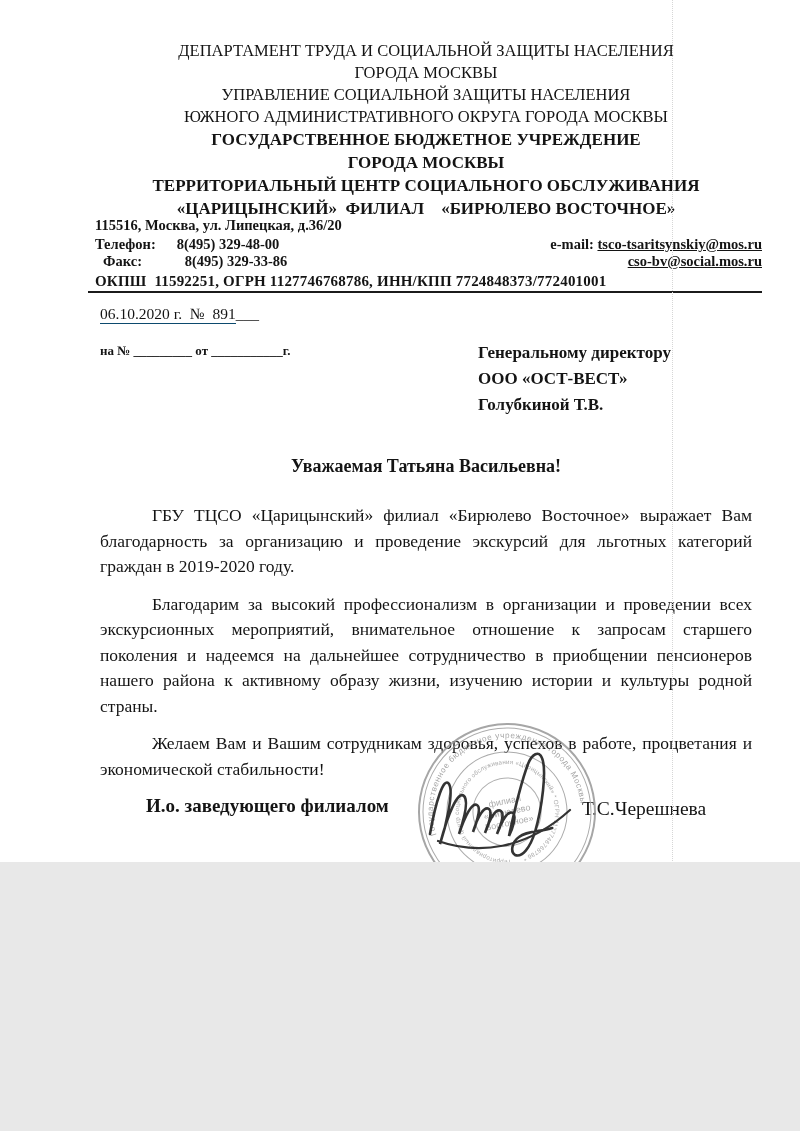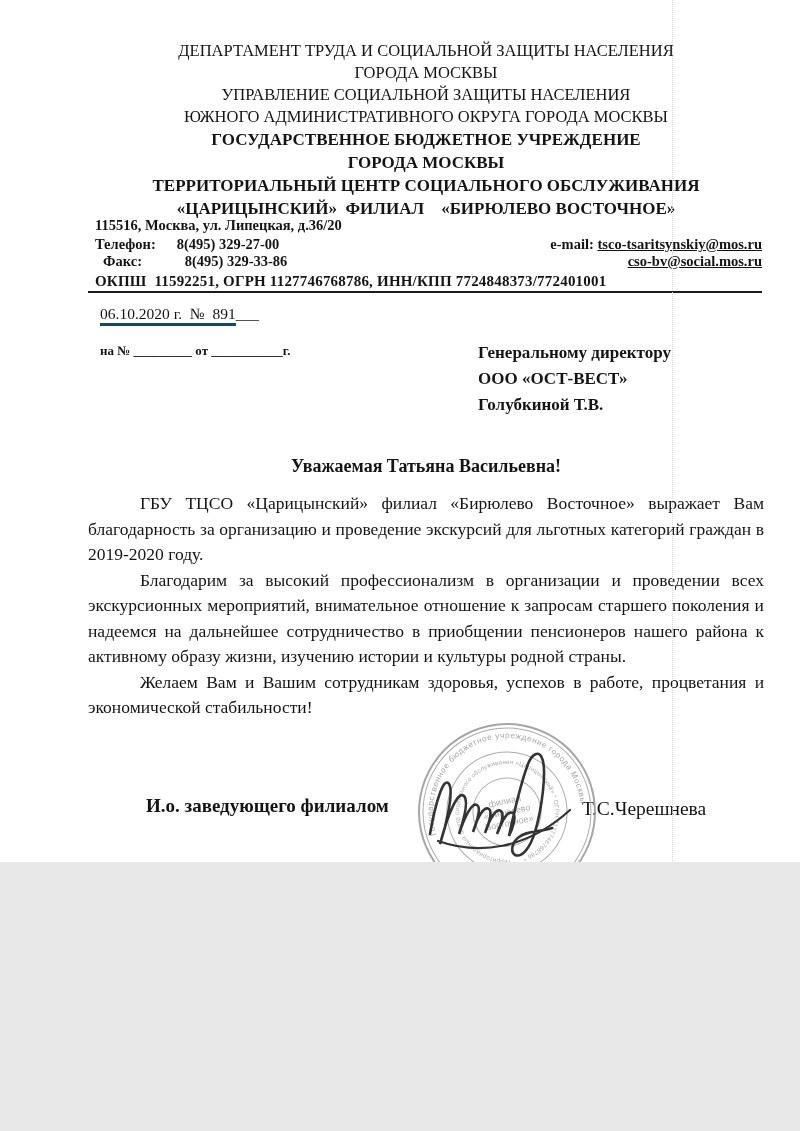--- a/index.html
+++ b/index.html
@@ -63,7 +63,7 @@
   <div class="abs contact-row row-phone">
     <span>
       <span class="c-label">Телефон:</span>
-      <span>8(495) 329-27-00</span>
+      <span>8(495) 329-48-00</span>
     </span>
     <span>
       <span class="email-label">e-mail:</span>

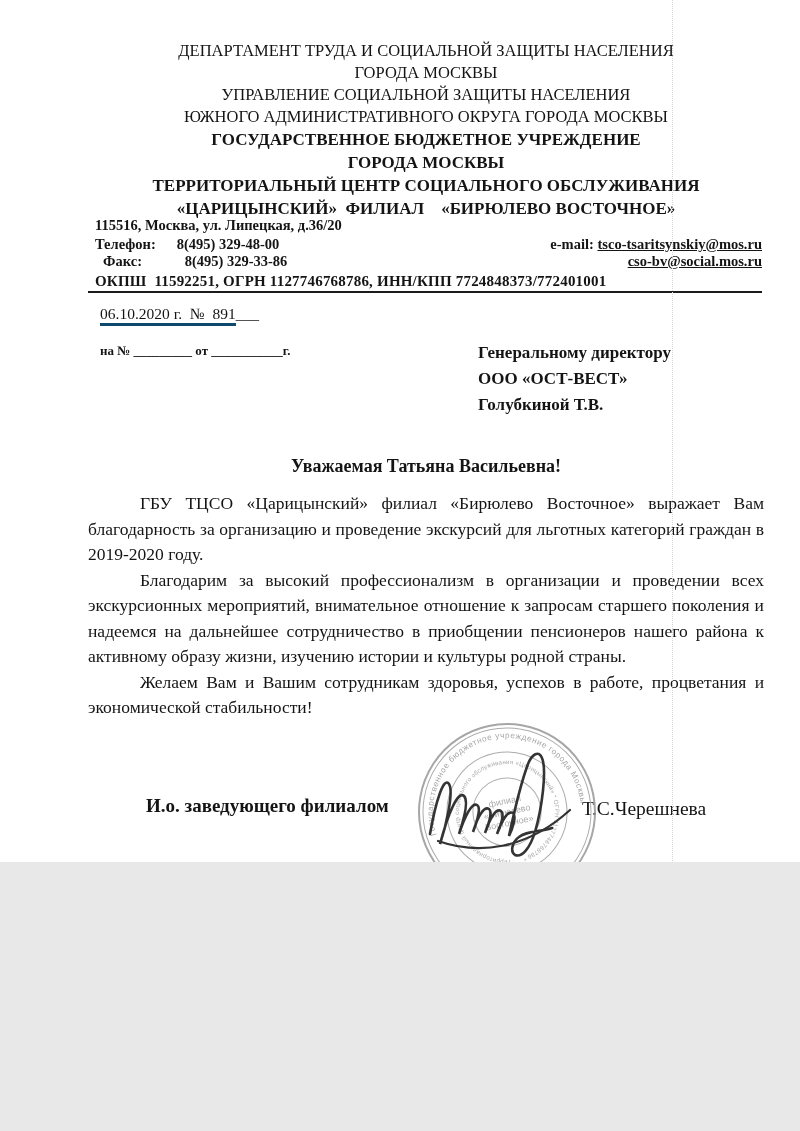--- a/index.html
+++ b/index.html
@@ -25,7 +25,7 @@
   .rule{left:88px;top:291px;width:674px;height:2px;background:#1b1b1b;}
   
   .date-line{left:100px;top:305px;font-size:15.5px;}
-  .date-underlined{border-bottom:3px solid #0c4a6e;padding-bottom:1px;}
+  .date-underlined{border-bottom:1px solid #0c4a6e;padding-bottom:1px;}
   .reply-line{left:100px;top:343px;font-size:13px;font-weight:bold;}
   .recipient{left:478px;top:340px;font-size:17px;font-weight:bold;line-height:26px;}
   

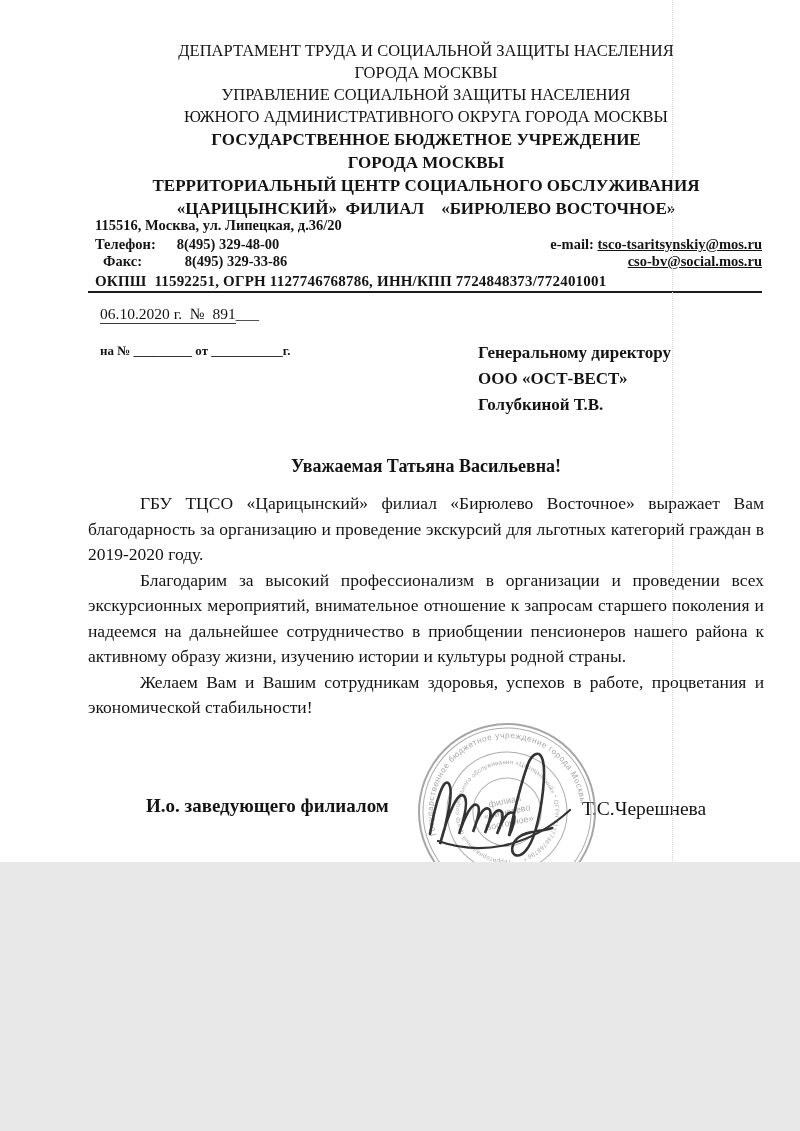--- a/index.html
+++ b/index.html
@@ -31,7 +31,7 @@
   
   .salutation{left:88px;top:456px;width:676px;text-align:center;font-size:18px;font-weight:bold;}
   .body-text{left:88px;top:491px;width:676px;font-size:17.5px;line-height:25.5px;text-align:justify;}
-  .body-text p{margin:0;text-indent:52px;}
+  .body-text p{margin:12px;text-indent:52px;}
   
   .sig-title{left:125px;top:795px;font-size:19px;font-weight:bold;margin-left:21px;}
   .sig-name{left:582px;top:798px;font-size:19.5px;font-weight:normal;}

